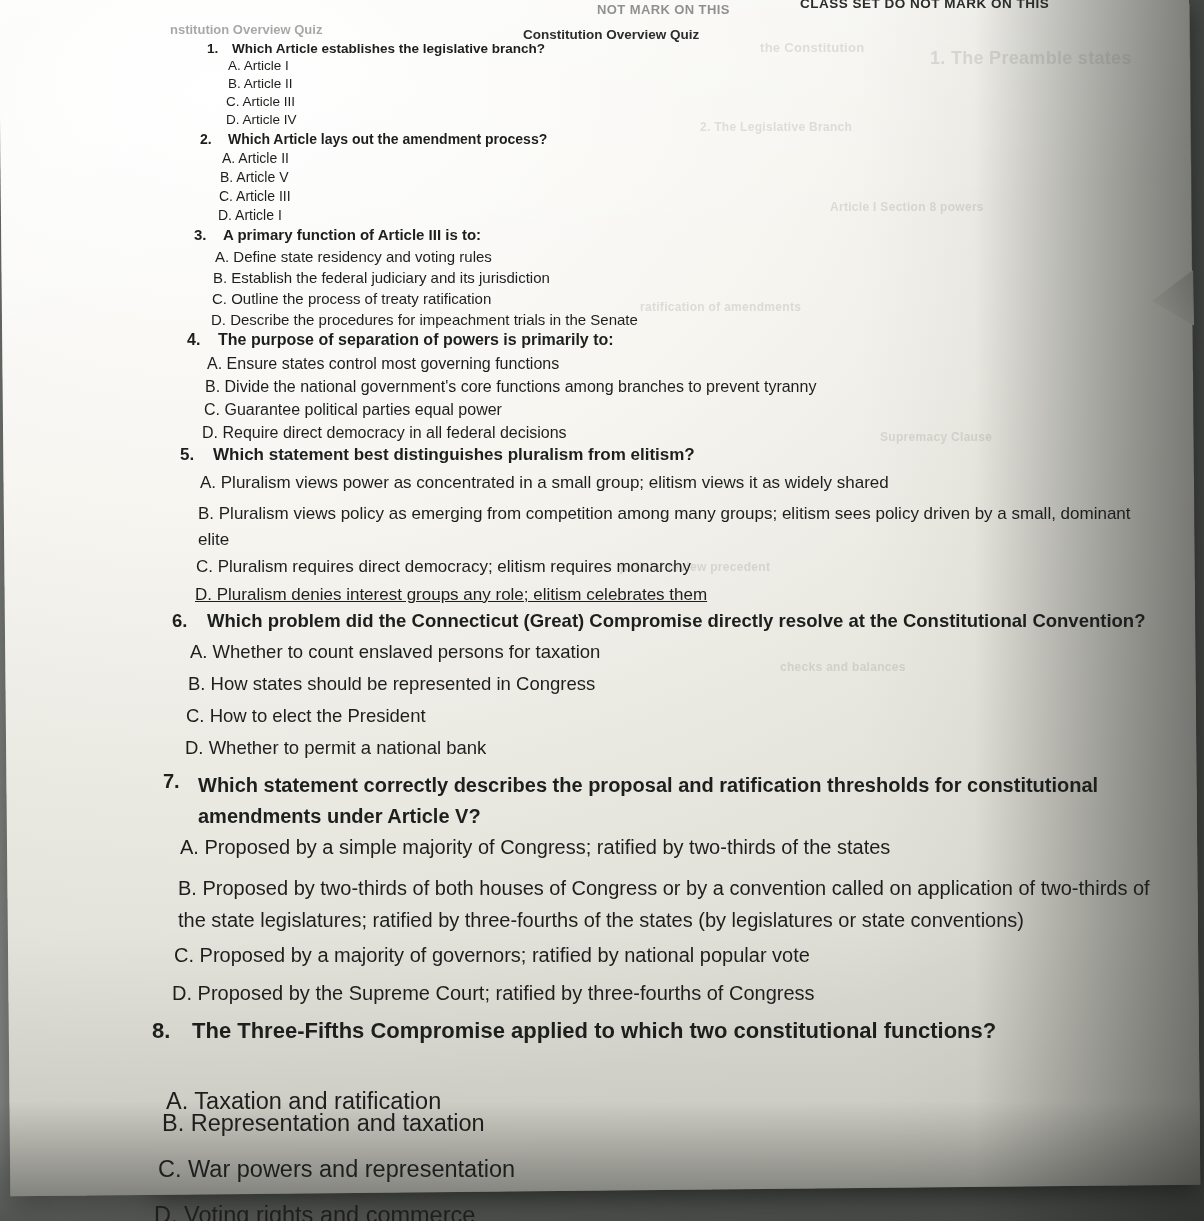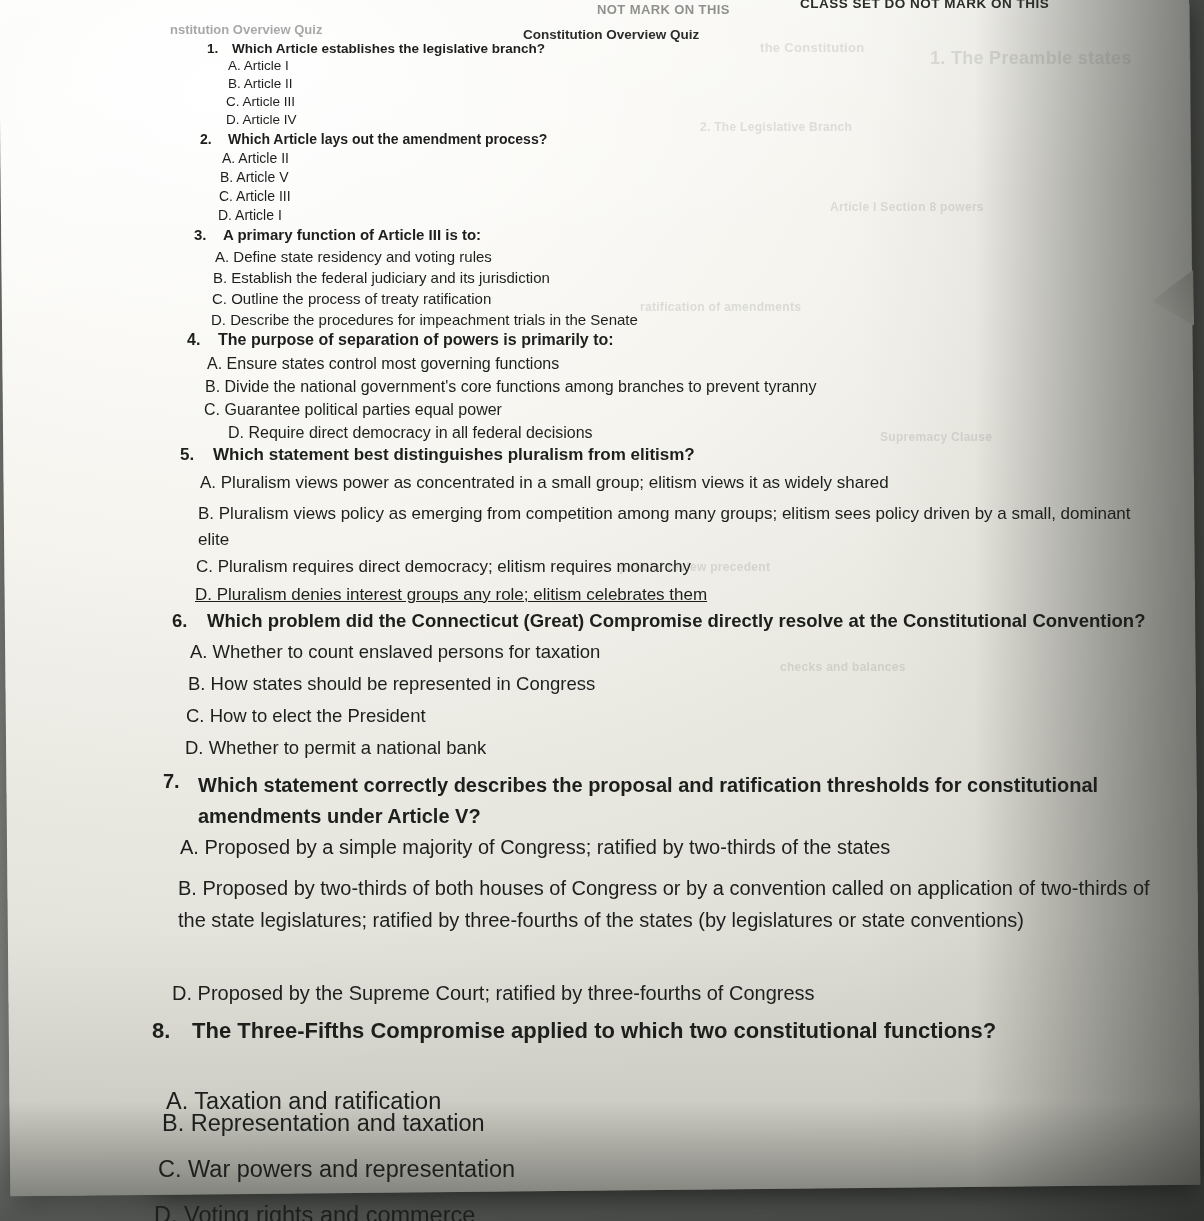--- a/index.html
+++ b/index.html
@@ -209,7 +209,7 @@
     <div class="opt s4" style="left:207px; top:355px;">A. Ensure states control most governing functions</div>
     <div class="opt s4" style="left:205px; top:378px;">B. Divide the national government's core functions among branches to prevent tyranny</div>
     <div class="opt s4" style="left:204px; top:401px;">C. Guarantee political parties equal power</div>
-    <div class="opt s4" style="left:202px; top:424px;margin-left:26px;">D. Require direct democracy in all federal decisions</div>
+    <div class="opt s4" style="left:202px; top:424px;">D. Require direct democracy in all federal decisions</div>
 
     <div class="q s5" style="left:180px; top:445px;">5.</div>
     <div class="q s5" style="left:213px; top:445px;">Which statement best distinguishes pluralism from elitism?</div>

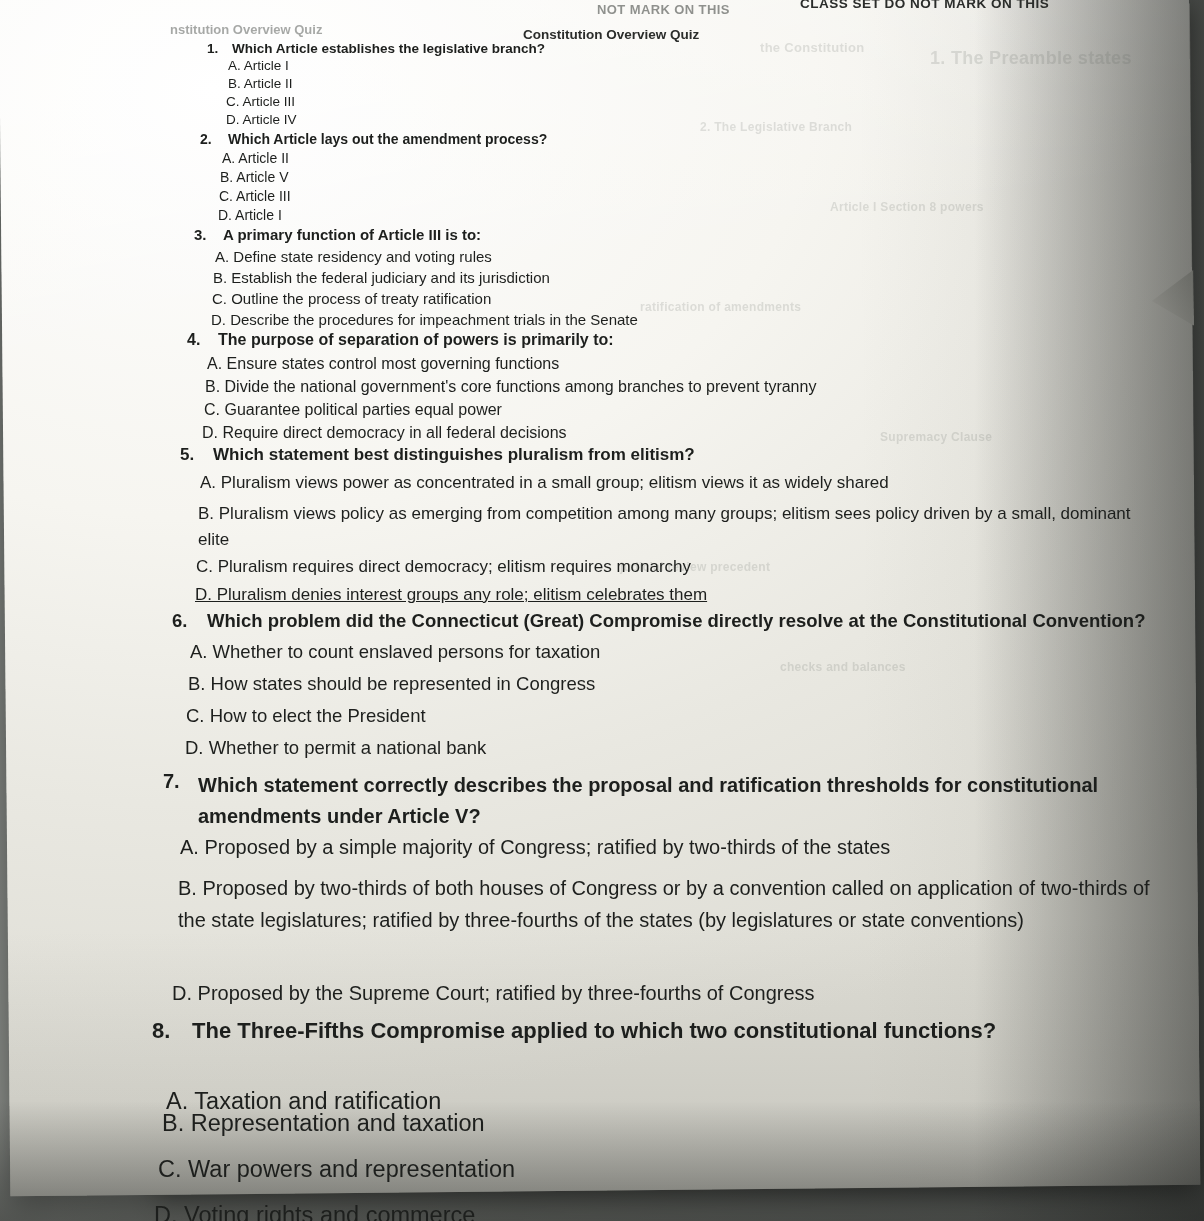--- a/index.html
+++ b/index.html
@@ -229,6 +229,7 @@
     <div class="q s7 wrap" style="left:198px; top:770px; width:965px; line-height:1.55;">Which statement correctly describes the proposal and ratification thresholds for constitutional amendments under Article V?</div>
     <div class="opt s7" style="left:180px; top:836px;">A. Proposed by a simple majority of Congress; ratified by two-thirds of the states</div>
     <div class="opt s7 wrap" style="left:178px; top:872px; width:975px; line-height:1.6;">B. Proposed by two-thirds of both houses of Congress or by a convention called on application of two-thirds of the state legislatures; ratified by three-fourths of the states (by legislatures or state conventions)</div>
+    <div class="opt s7" style="left:174px; top:944px;">C. Proposed by a majority of governors; ratified by national popular vote</div>
     <div class="opt s7" style="left:172px; top:982px;">D. Proposed by the Supreme Court; ratified by three-fourths of Congress</div>
 
     <div class="q s8" style="left:152px; top:1018px;">8.</div>

